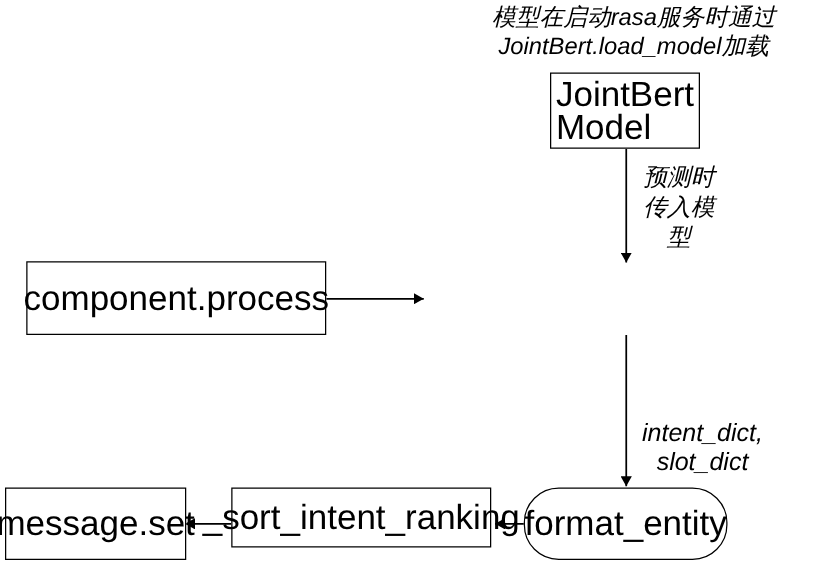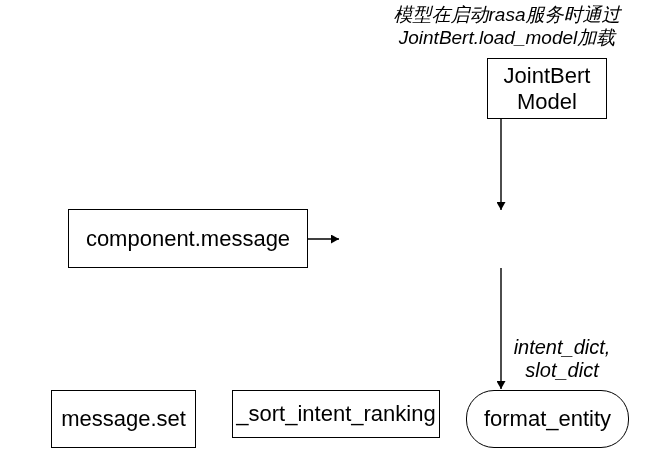--- a/index.html
+++ b/index.html
@@ -36,11 +36,10 @@
     display: flex;
     align-items: center;
     justify-content: center;
-    text-align: center;
-    font-size: 22px;
+    text-align: left;
+    font-size: 28px;
     line-height: 26px;
     white-space: pre-line;
-    margin-left: 47px;
   }
   .flabel {
     position: absolute;

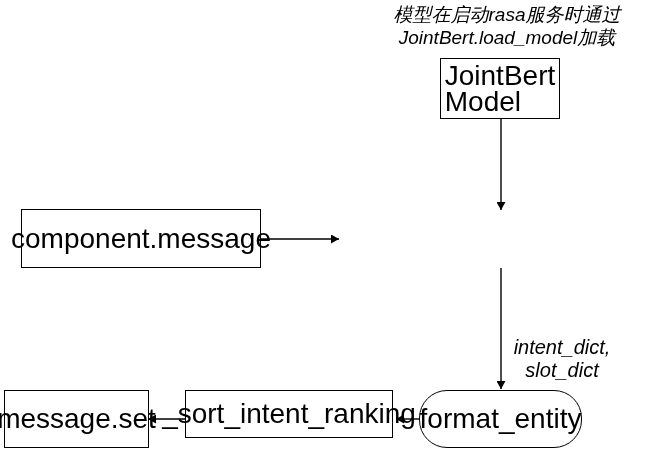--- a/index.html
+++ b/index.html
@@ -81,6 +81,9 @@
   <div class="node" id="n-model">JointBert
 Model</div>
 
+  <div class="flabel" id="l-predict">预测时
+传入模
+型</div>
 
   <div class="node" id="n-component">component.message</div>
 

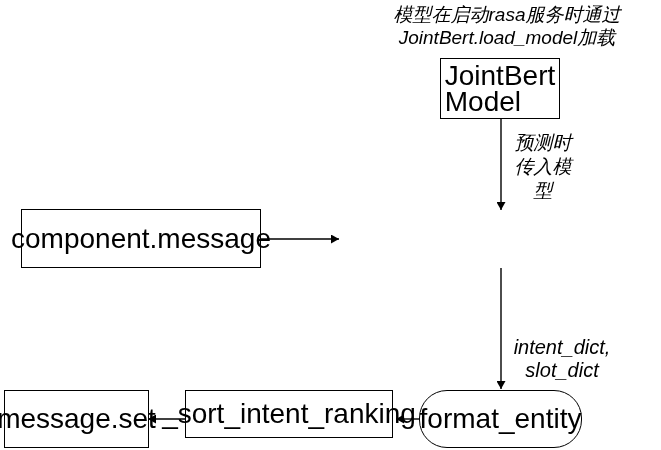--- a/index.html
+++ b/index.html
@@ -85,7 +85,7 @@
 传入模
 型</div>
 
-  <div class="node" id="n-component">component.message</div>
+  <div class="node" id="n-component">component.process</div>
 
 
   <div class="flabel" id="l-intent">intent_dict,

